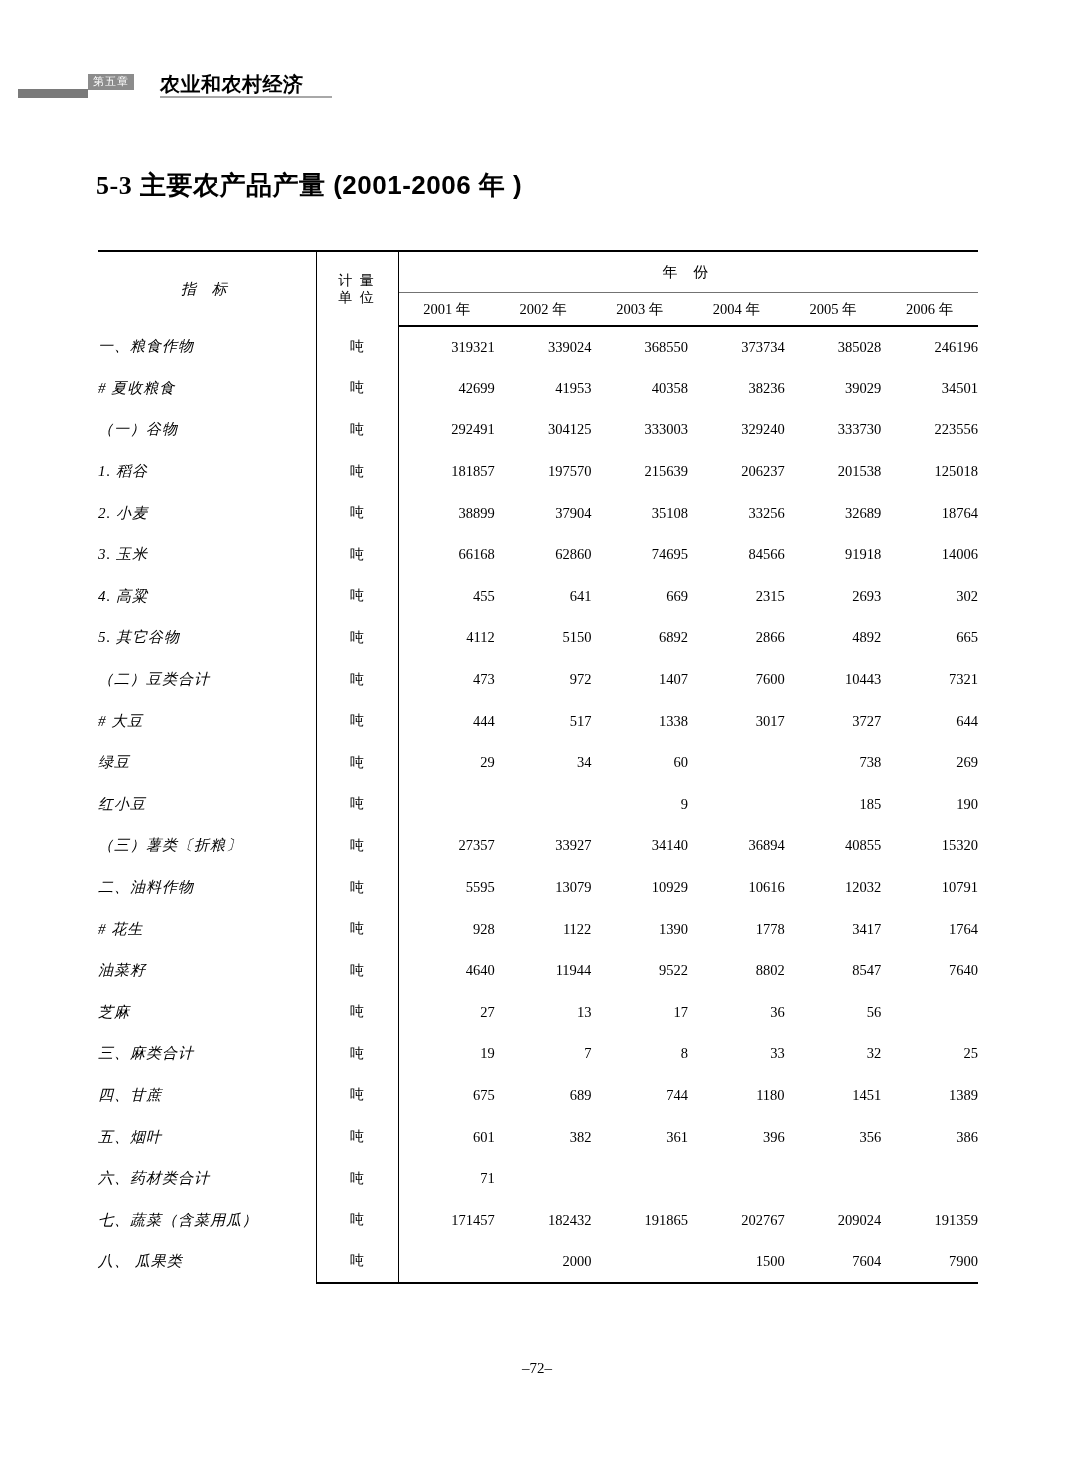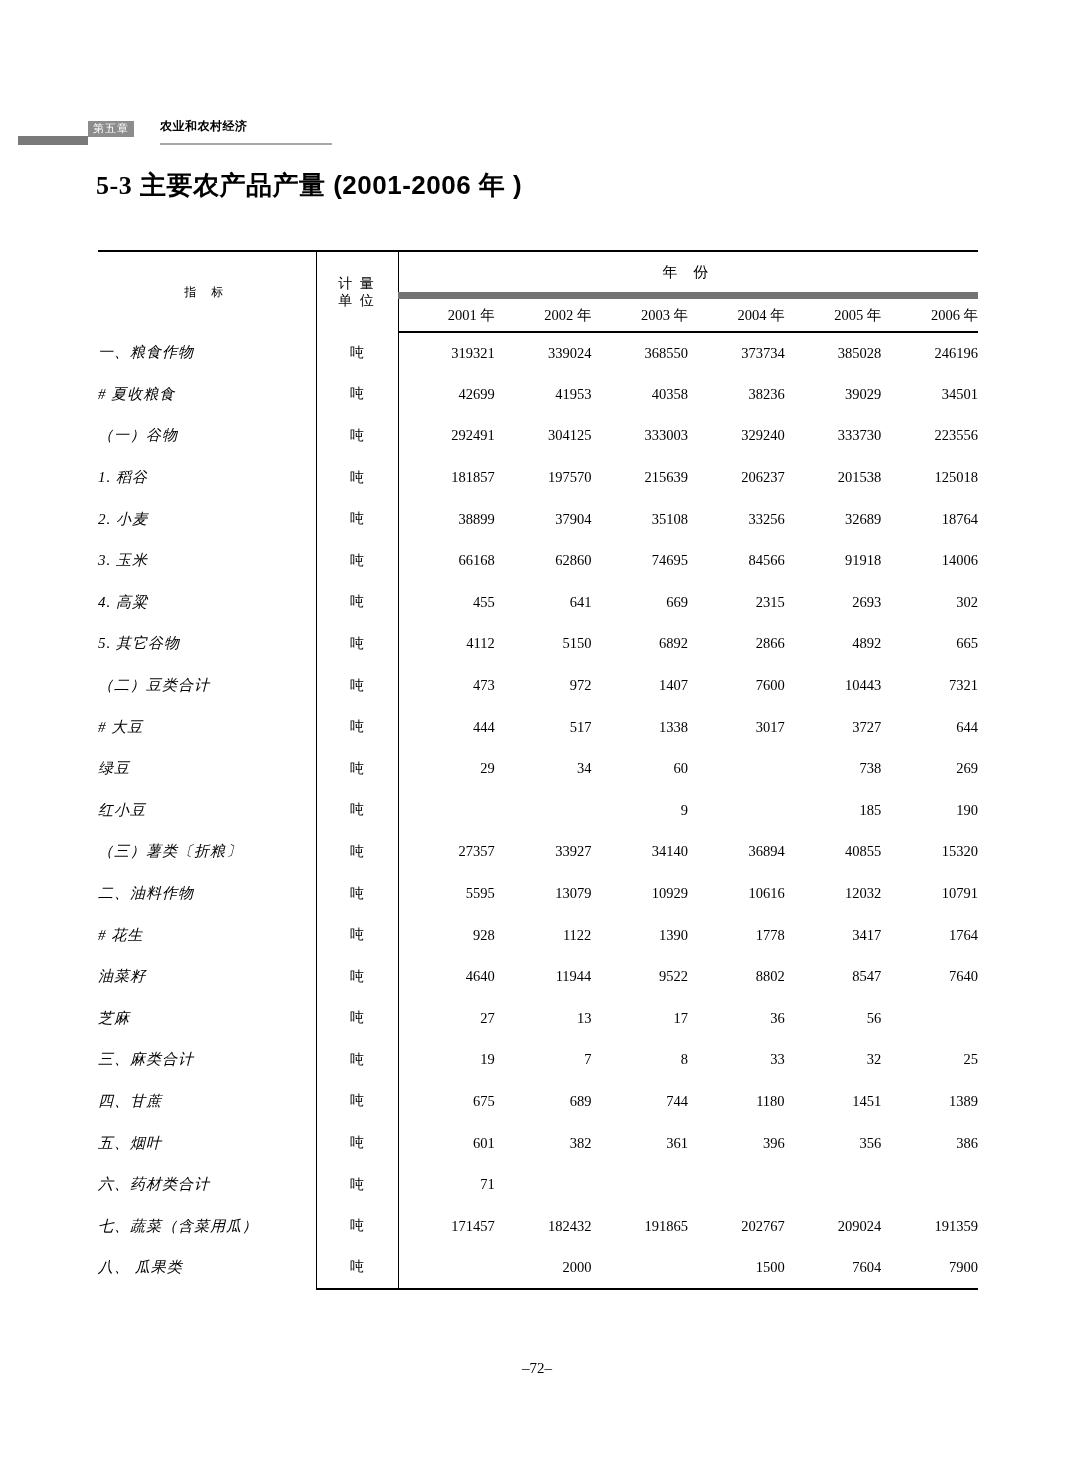--- a/index.html
+++ b/index.html
@@ -23,7 +23,6 @@
     left: 0;
     width: 1052px;
     height: 30px;
-    margin-top: 47px;
   }
   .header-bar-left {
     position: absolute;

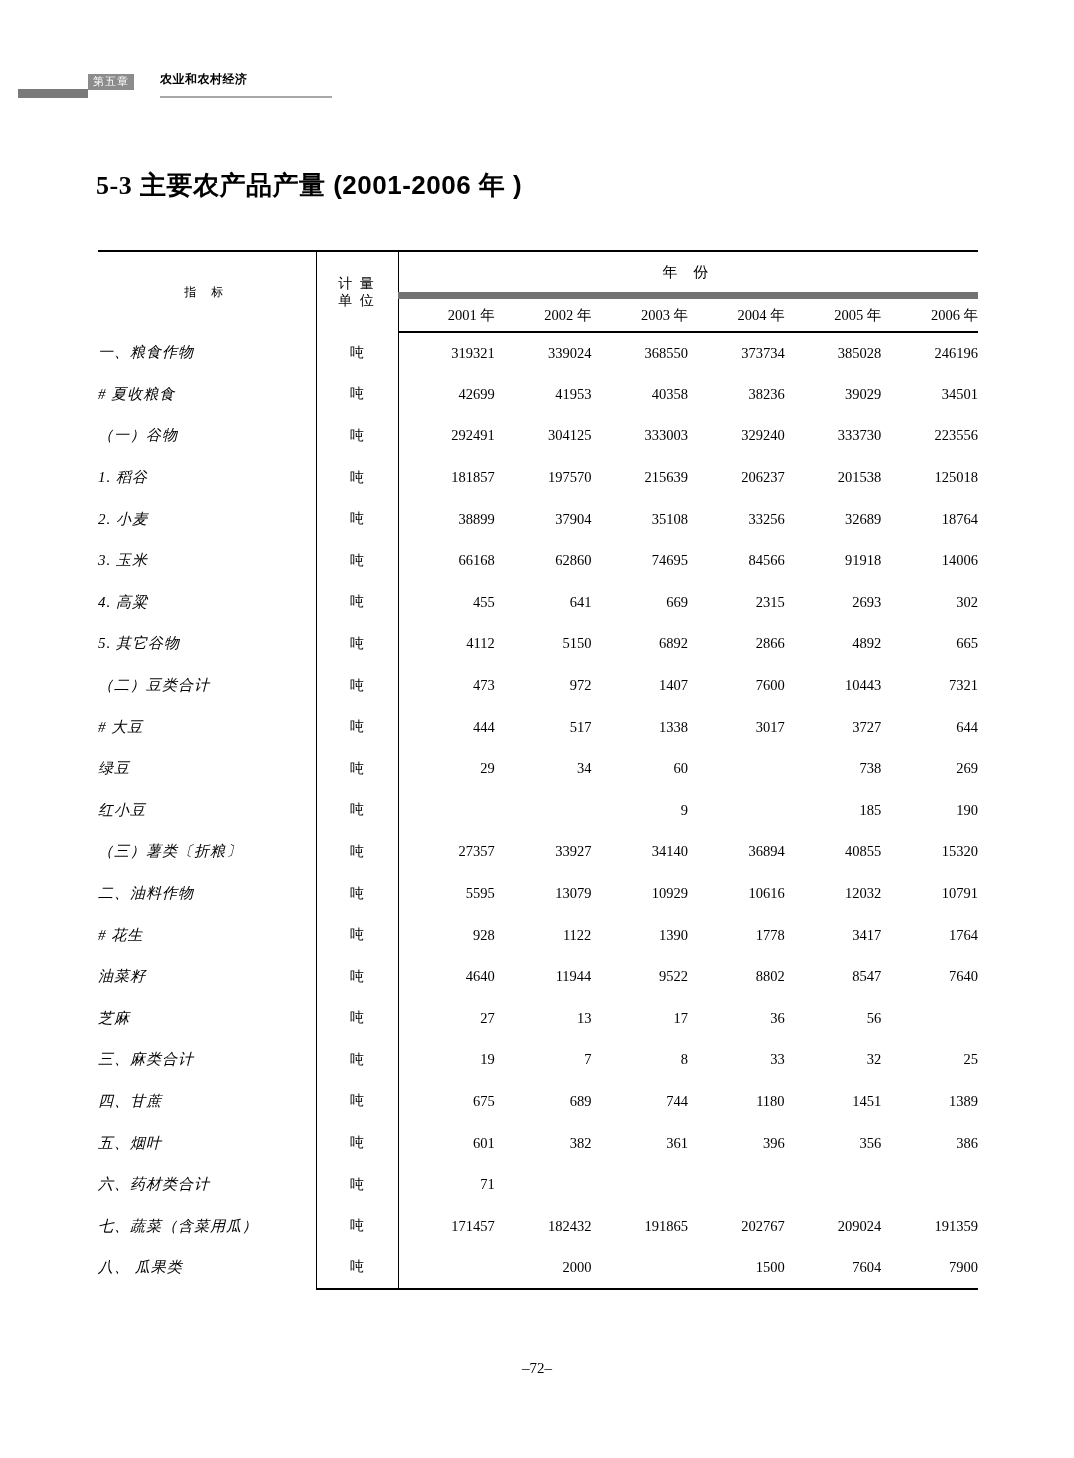--- a/index.html
+++ b/index.html
@@ -49,7 +49,7 @@
     left: 160px;
     top: 3px;
     font-family: "Liberation Sans", "DejaVu Sans", sans-serif;
-    font-size: 12px;
+    font-size: 20px;
     font-weight: bold;
     letter-spacing: 0.5px;
   }

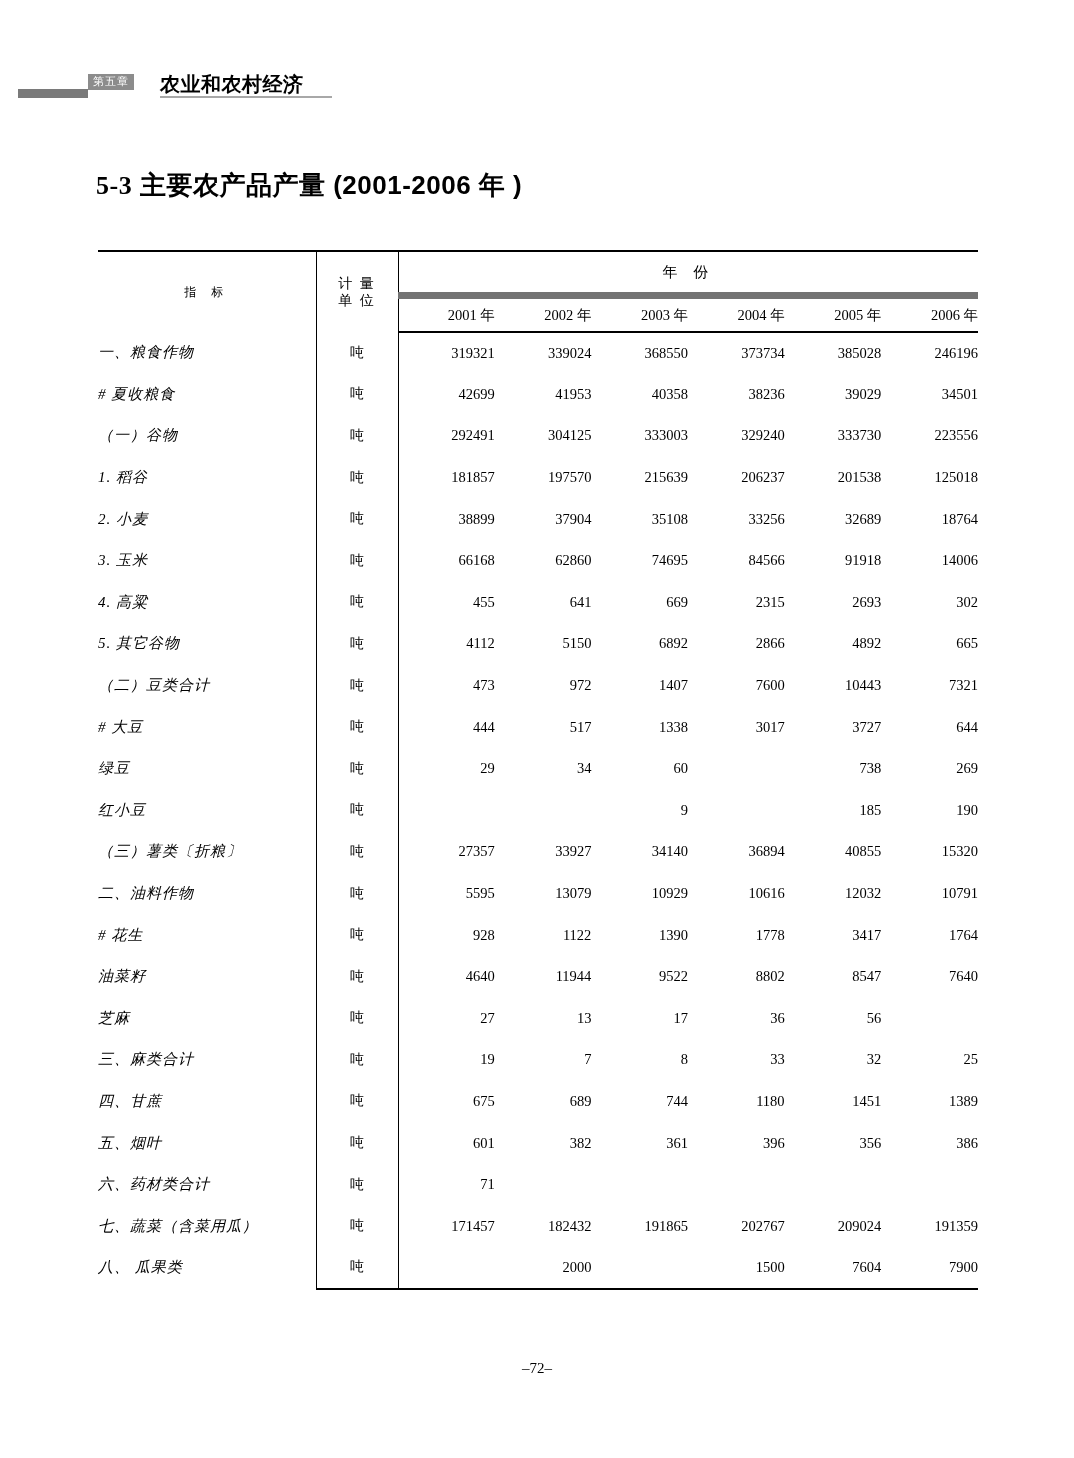--- a/index.html
+++ b/index.html
@@ -133,7 +133,7 @@
 
   
   .border-top-thick { border-top: 2.5px solid #000; }
-  .border-bottom-thin { border-bottom: 7px solid #737373; }
+  .border-bottom-thin { border-bottom: 1px solid #737373; }
   .border-bottom-thick { border-bottom: 2.5px solid #000; }
   .vline-l { border-left: 1.2px solid #000; }
   .vline-r { border-right: 1.2px solid #000; font-family: Liberation Serif, serif; }

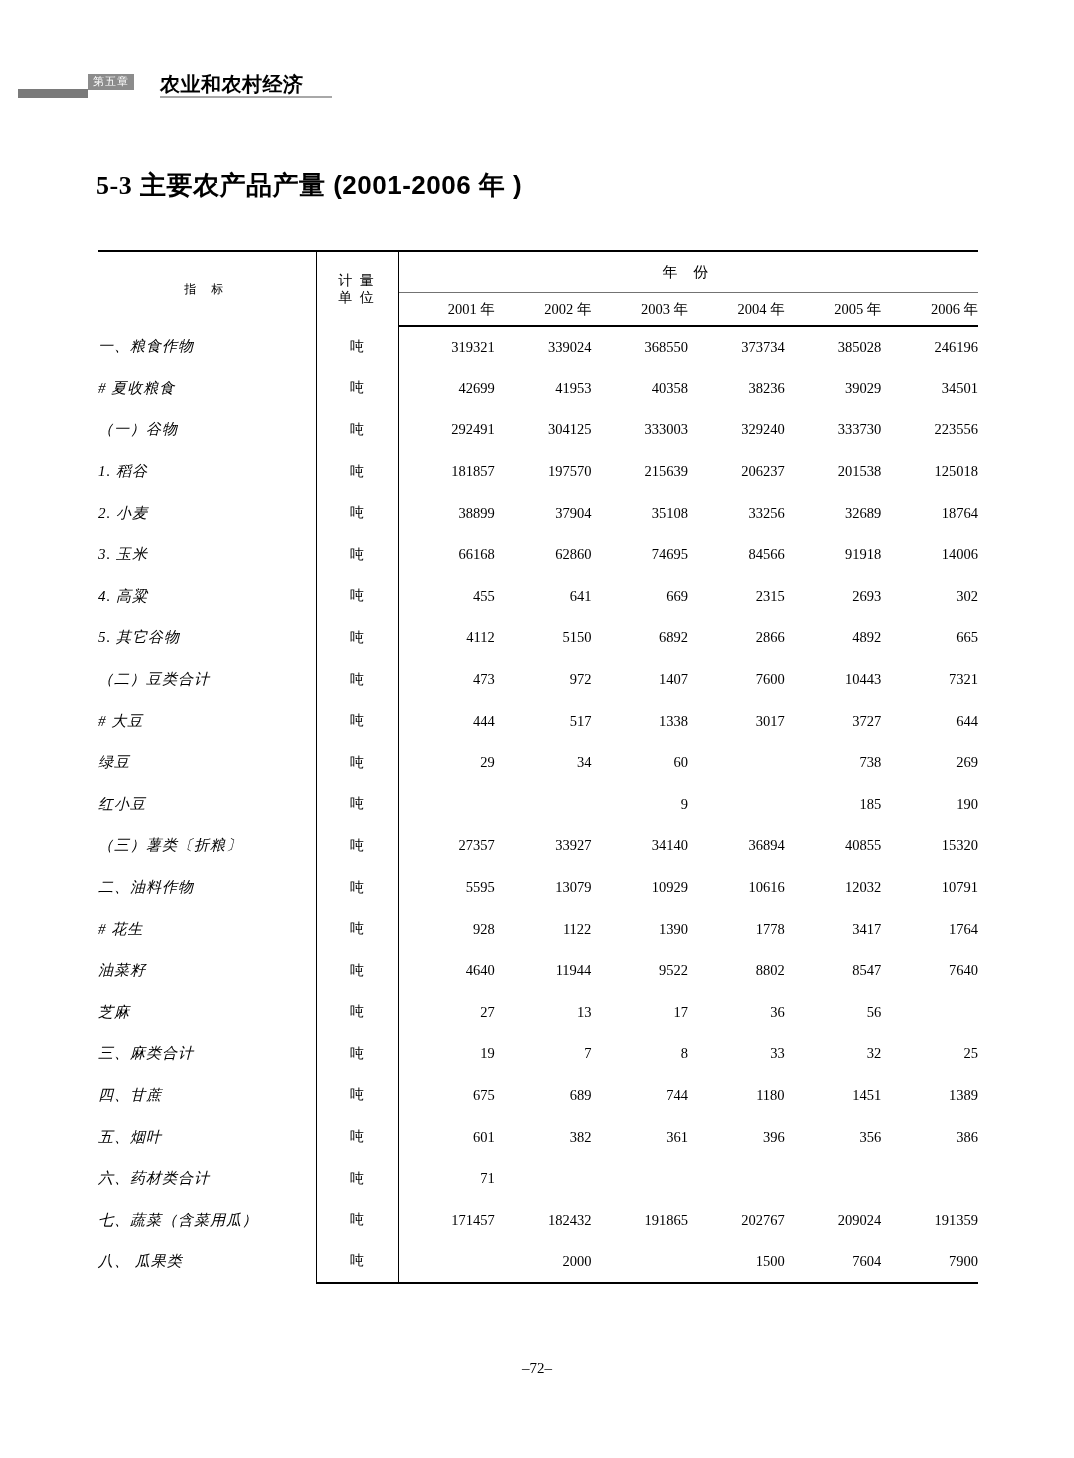--- a/index.html
+++ b/index.html
@@ -107,9 +107,10 @@
   .th-ind {
     text-align: center;
     vertical-align: middle;
-    font-size: 12px;
+    font-size: 15px;
     letter-spacing: 6px;
     padding-left: 6px;
+    font-style: italic;
   }
   .th-unit {
     text-align: center;

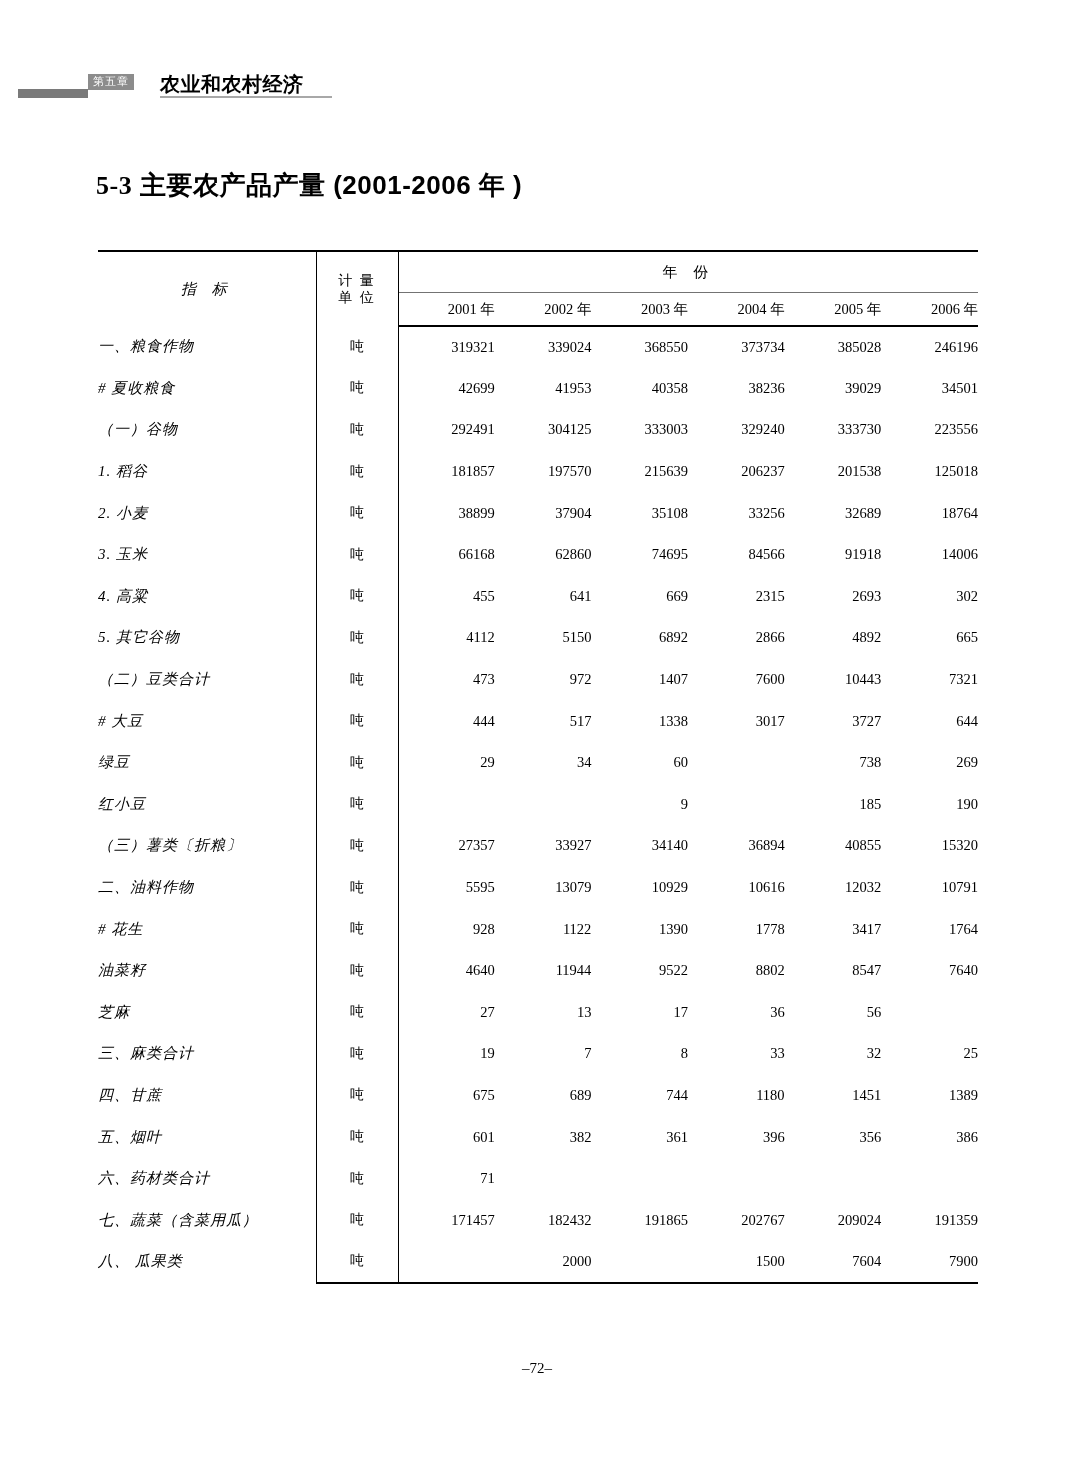--- a/index.html
+++ b/index.html
@@ -102,7 +102,7 @@
 
   
   .hdr-top td, .hdr-top th { height: 40px; }
-  .hdr-sub td, .hdr-sub th { height: 32px; text-align: right; }
+  .hdr-sub td, .hdr-sub th { height: 32px; }
 
   .th-ind {
     text-align: center;

